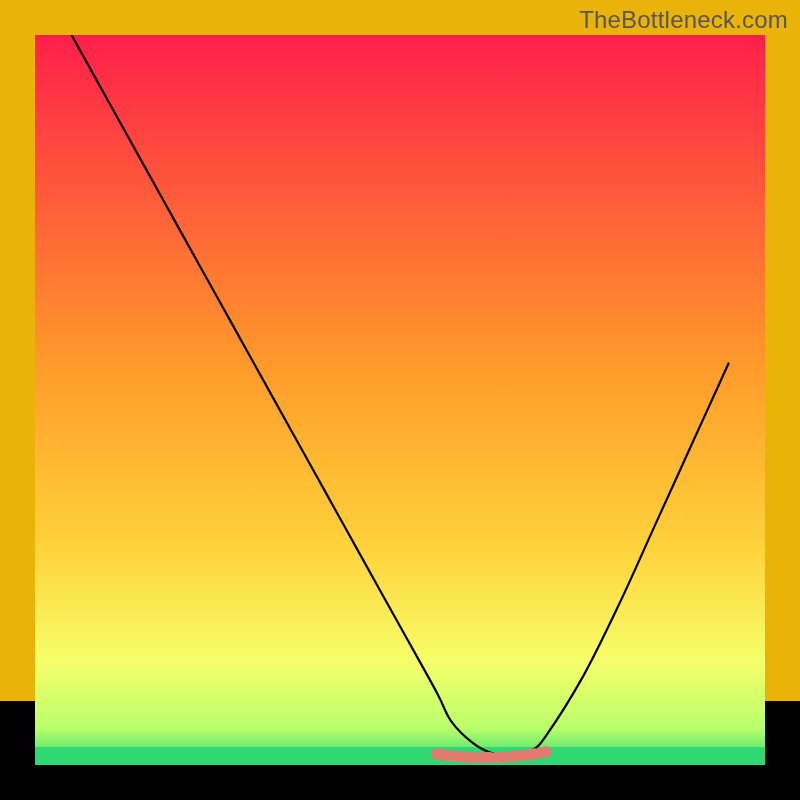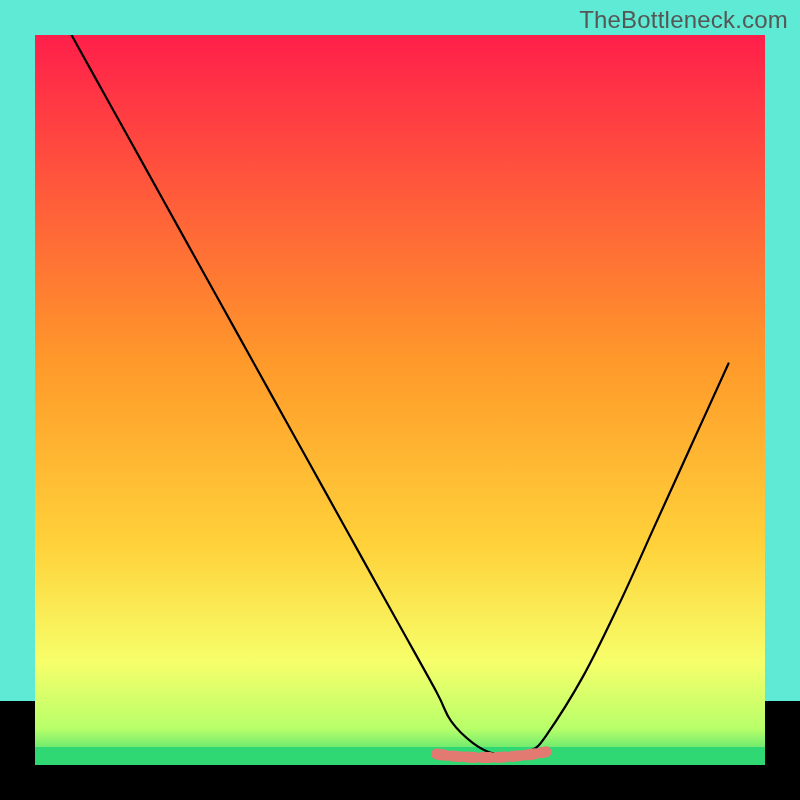--- a/index.html
+++ b/index.html
@@ -8,7 +8,7 @@
     position: relative;
     width: 800px;
     height: 701px;
-    background: #5eead4;
+    background: #eab308;
   }
   .watermark {
     position: absolute;

